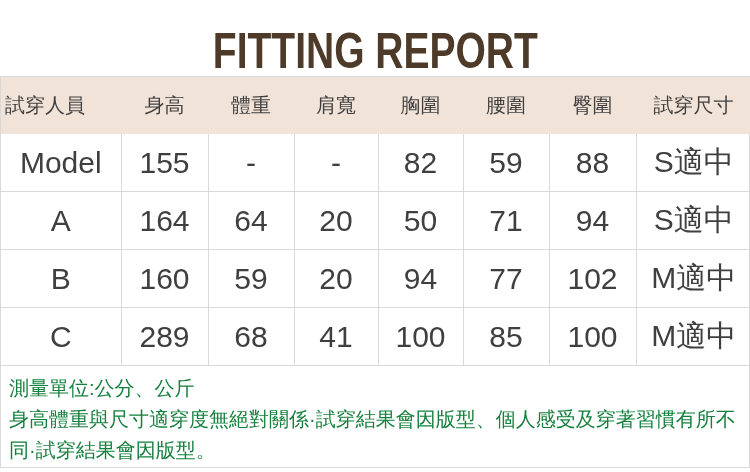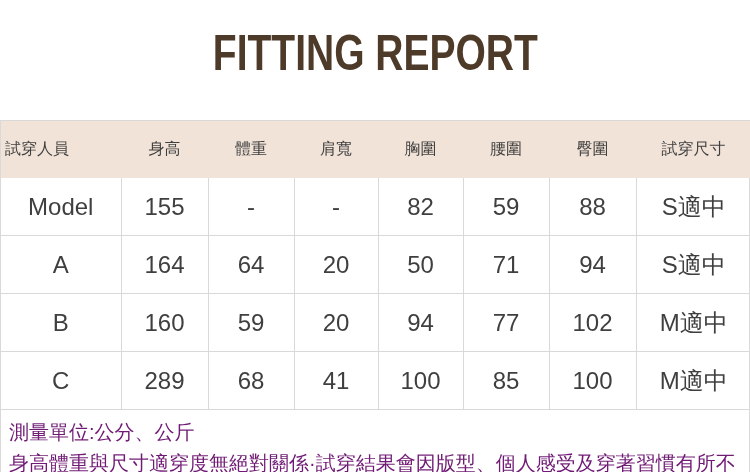--- a/index.html
+++ b/index.html
@@ -13,11 +13,10 @@
     color: #3f3f3f;
   }
   .title-wrap {
-    height: 92px;
+    height: 76px;
     display: flex;
-    align-items: flex-start;
+    align-items: flex-end;
     justify-content: center;
-    margin-top: 28px;
   }
   .title {
     margin: 0;

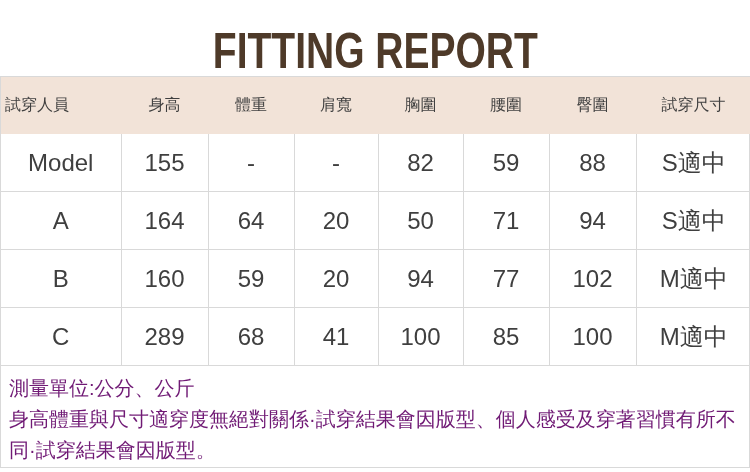--- a/index.html
+++ b/index.html
@@ -44,7 +44,7 @@
     background: var(--header-bg, #f2e3d8);
     height: 57px;
     font-weight: 400;
-    font-size: 16px;
+    font-size: 20px;
     text-align: center;
     color: #3f3f3f;
     border: none;

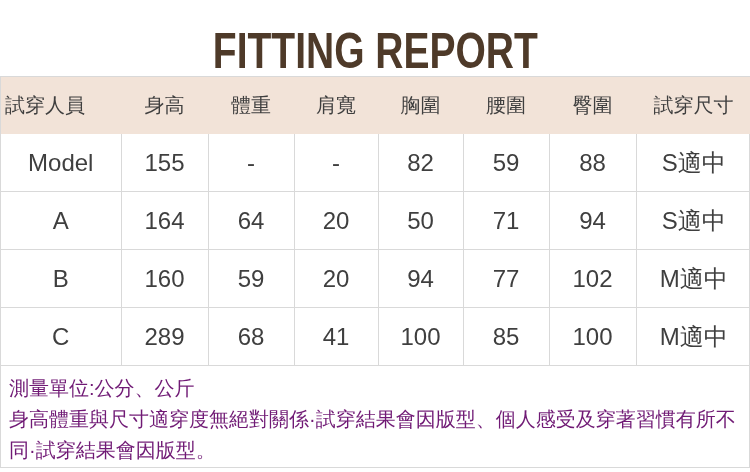--- a/index.html
+++ b/index.html
@@ -57,7 +57,7 @@
     height: 57px;
     text-align: center;
     vertical-align: middle;
-    font-size: 24px;
+    font-size: 30px;
     color: #3f3f3f;
     border: 1px solid var(--border-color, #d9d9d9);
     padding: 0;

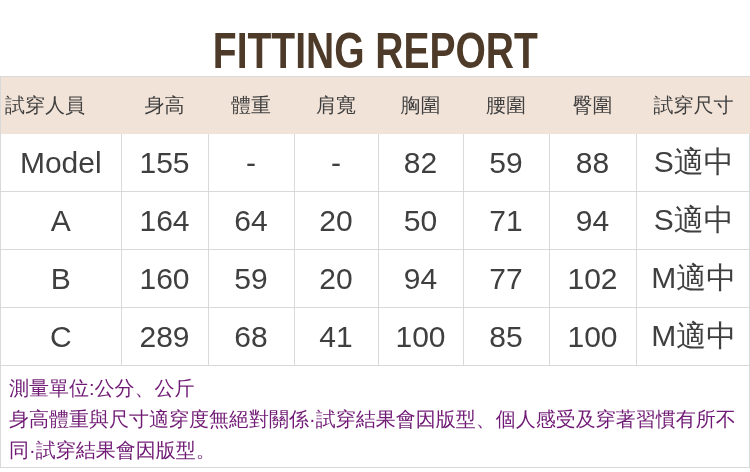--- a/index.html
+++ b/index.html
@@ -71,7 +71,7 @@
     padding: 7px 8px 0 8px;
     font-size: 20px;
     line-height: 31px;
-    color: #701a75;
+    color: #15803d;
   }
   .notes p { margin: 0; }
 </style>

